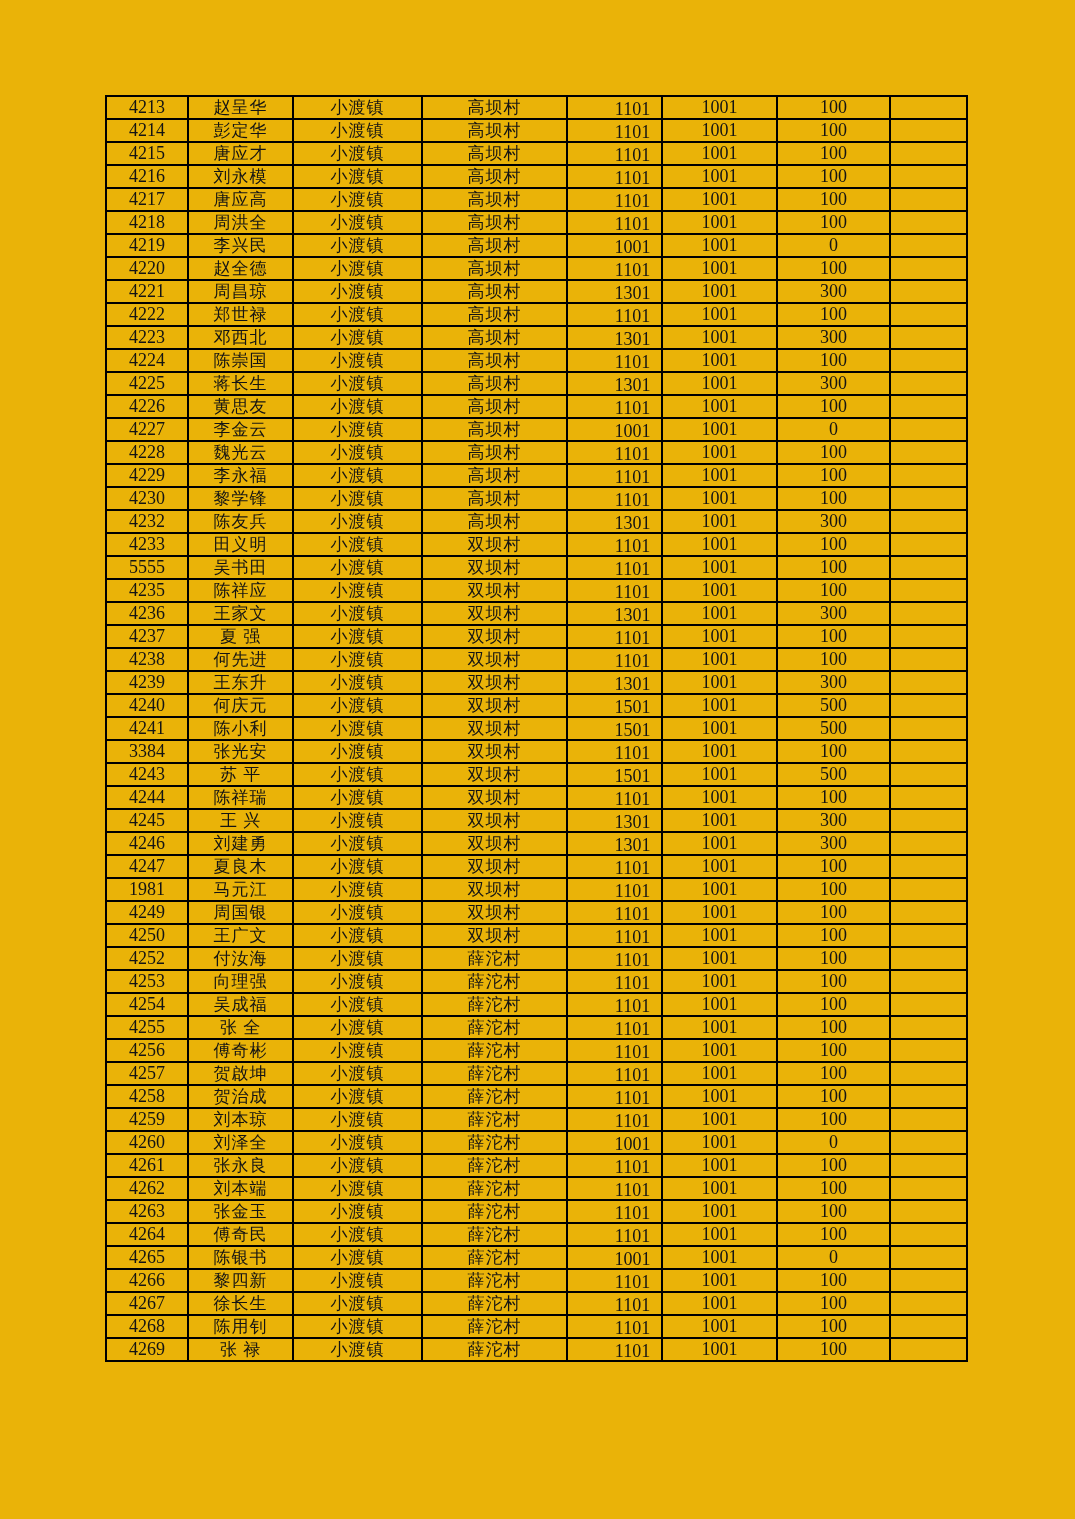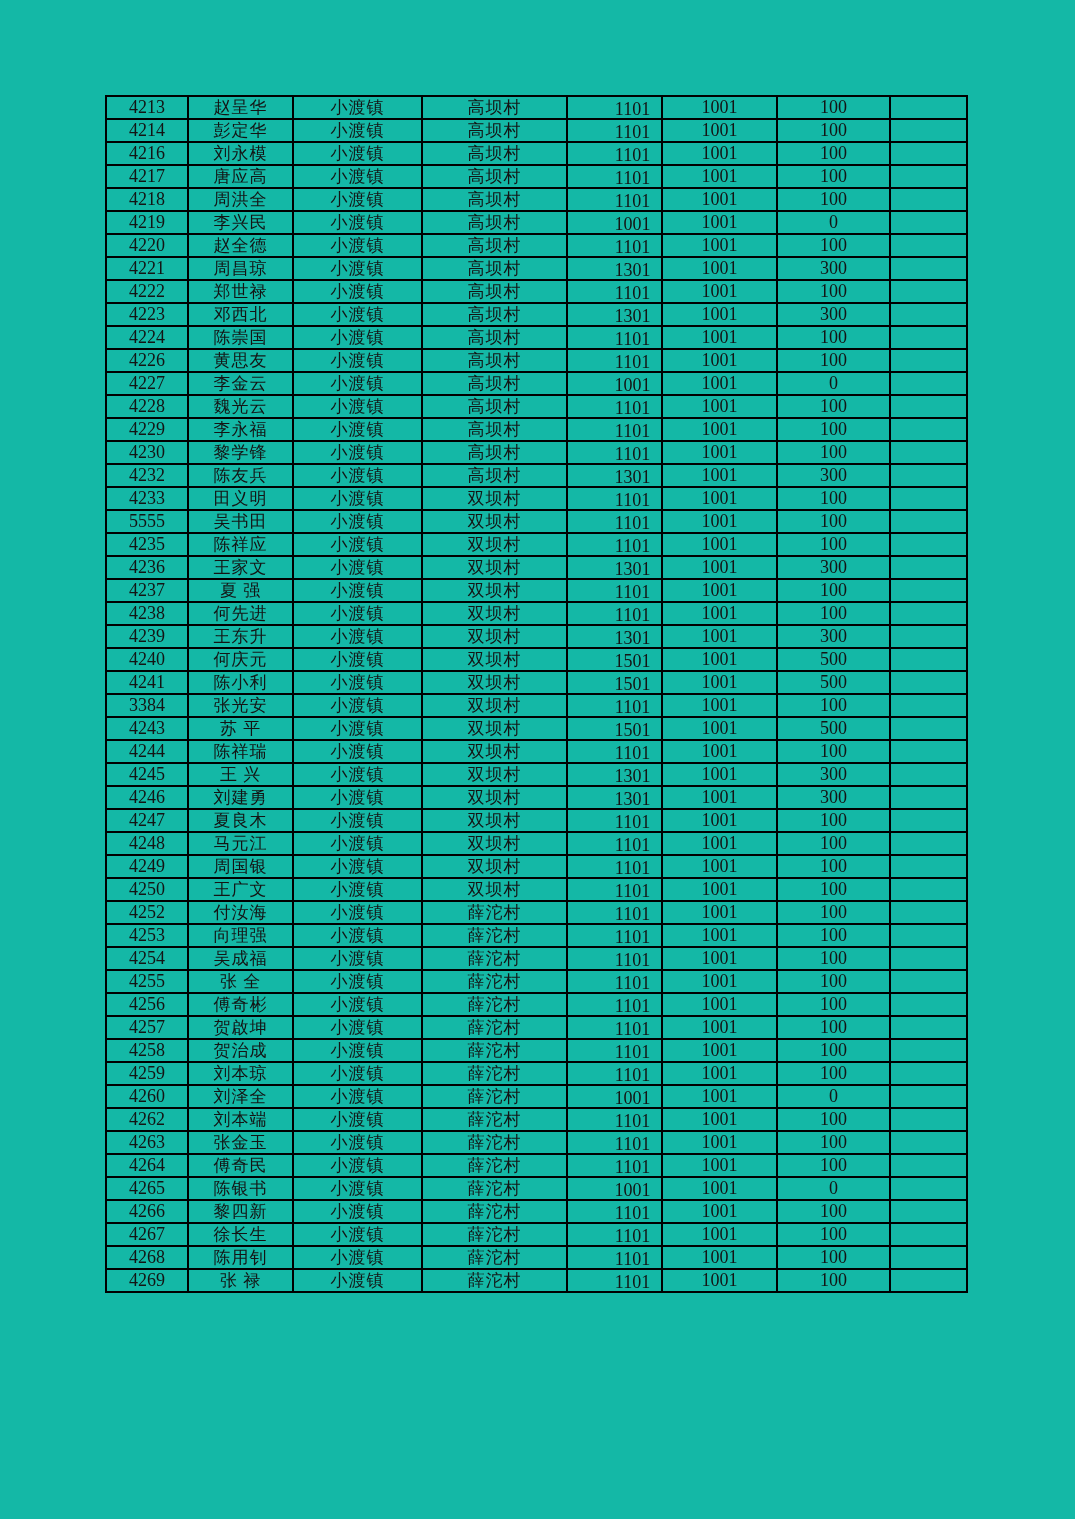--- a/index.html
+++ b/index.html
@@ -7,7 +7,7 @@
     position: relative;
     width: 1075px;
     height: 1519px;
-    background: #14b8a6;
+    background: #eab308;
     overflow: hidden;
   }
   table.roster {

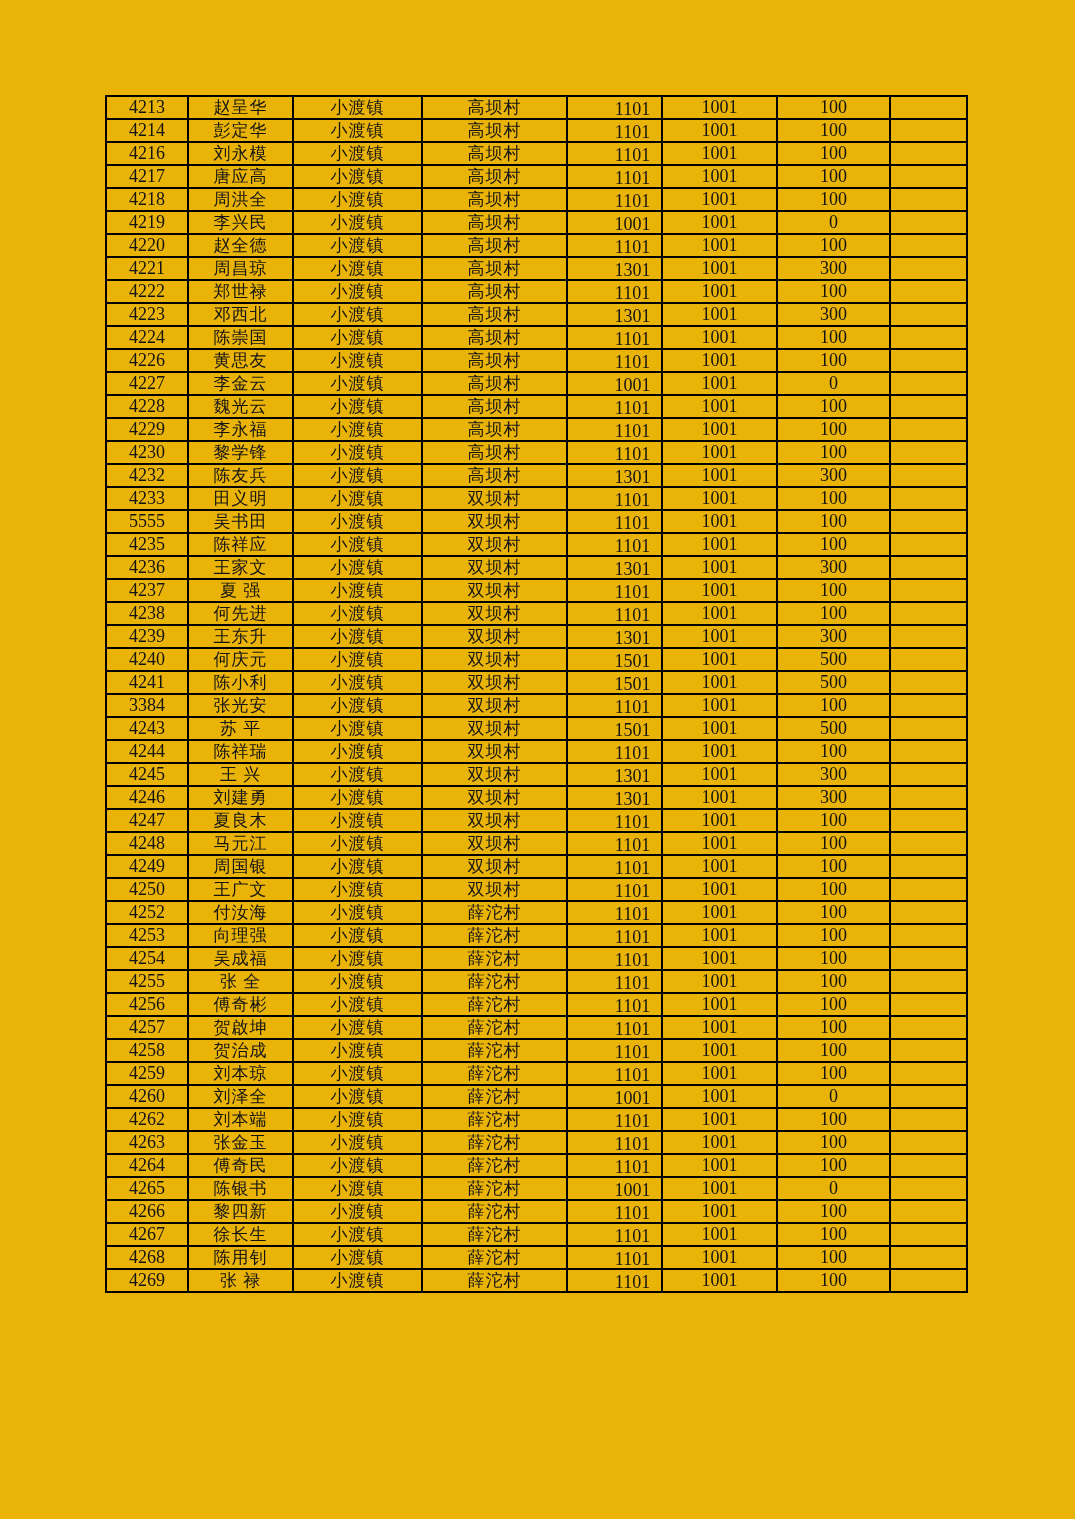--- a/index.html
+++ b/index.html
@@ -78,6 +78,16 @@
           <td class="num"></td>
         </tr>
         <tr>
+          <td class="num">4215</td>
+          <td class="zh">唐应才</td>
+          <td class="zh">小渡镇</td>
+          <td class="zh">高坝村</td>
+          <td class="num low">1101</td>
+          <td class="num">1001</td>
+          <td class="num">100</td>
+          <td class="num"></td>
+        </tr>
+        <tr>
           <td class="num">4216</td>
           <td class="zh">刘永模</td>
           <td class="zh">小渡镇</td>

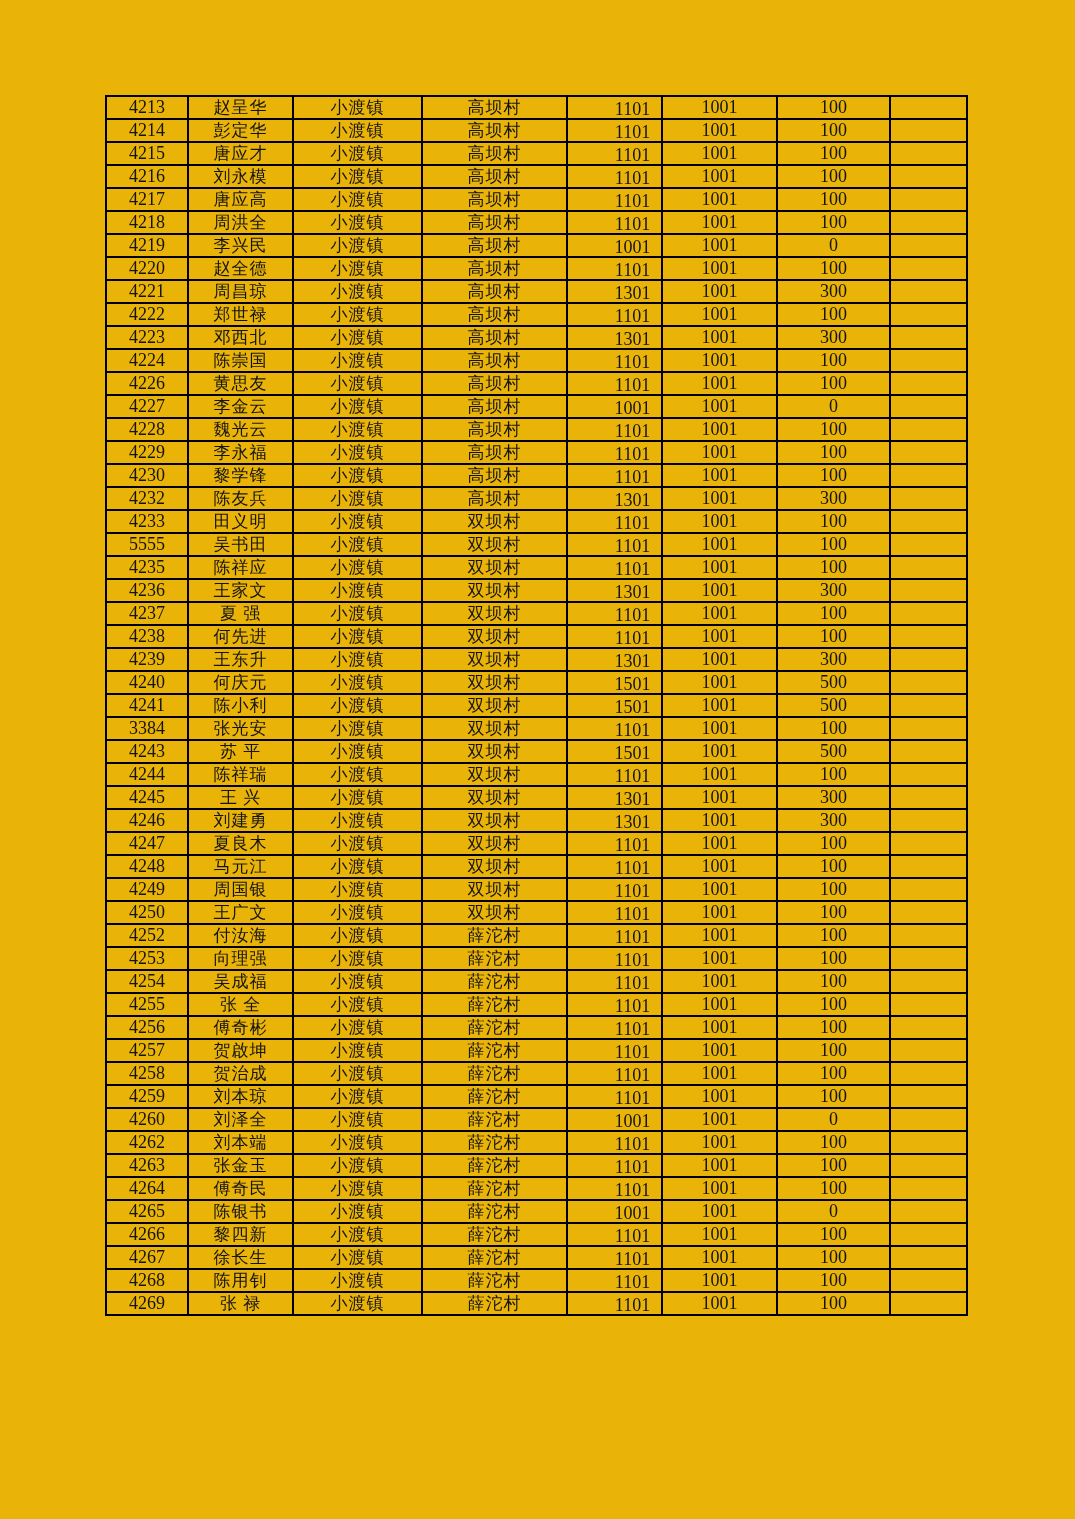--- a/index.html
+++ b/index.html
@@ -178,6 +178,16 @@
           <td class="num"></td>
         </tr>
         <tr>
+          <td class="num">4225</td>
+          <td class="zh">蒋长生</td>
+          <td class="zh">小渡镇</td>
+          <td class="zh">高坝村</td>
+          <td class="num low">1301</td>
+          <td class="num">1001</td>
+          <td class="num">300</td>
+          <td class="num"></td>
+        </tr>
+        <tr>
           <td class="num">4226</td>
           <td class="zh">黄思友</td>
           <td class="zh">小渡镇</td>

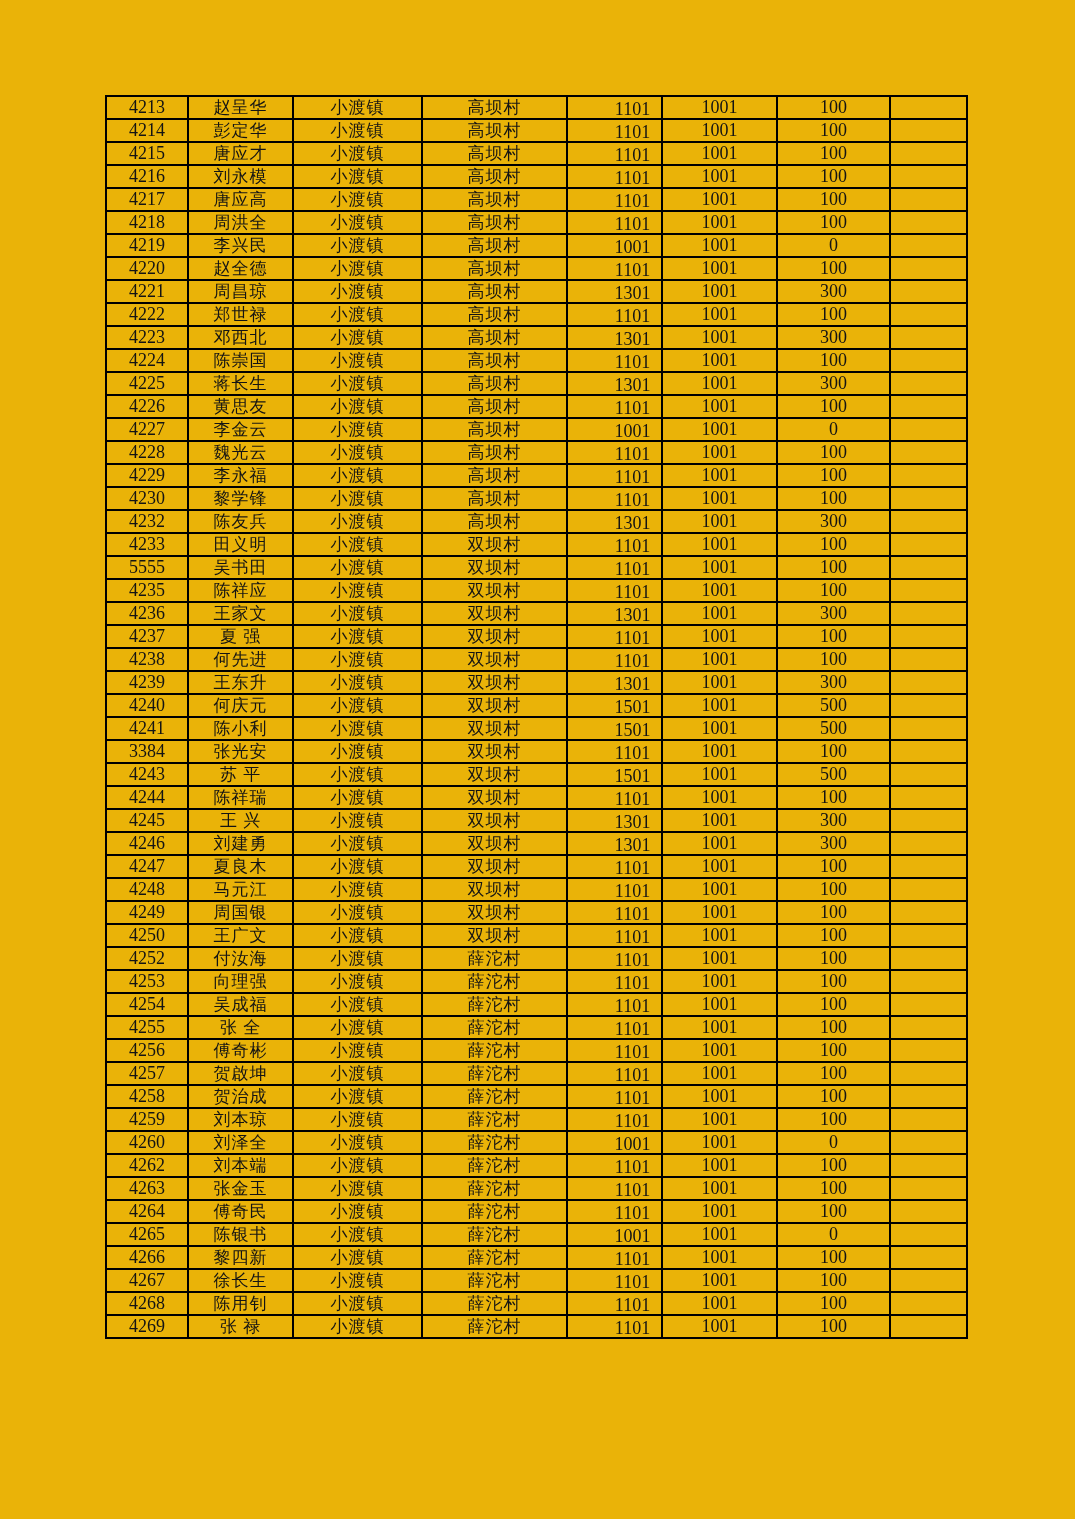--- a/index.html
+++ b/index.html
@@ -398,7 +398,7 @@
           <td class="num"></td>
         </tr>
         <tr>
-          <td class="num">4248</td>
+          <td class="num">1981</td>
           <td class="zh">马元江</td>
           <td class="zh">小渡镇</td>
           <td class="zh">双坝村</td>

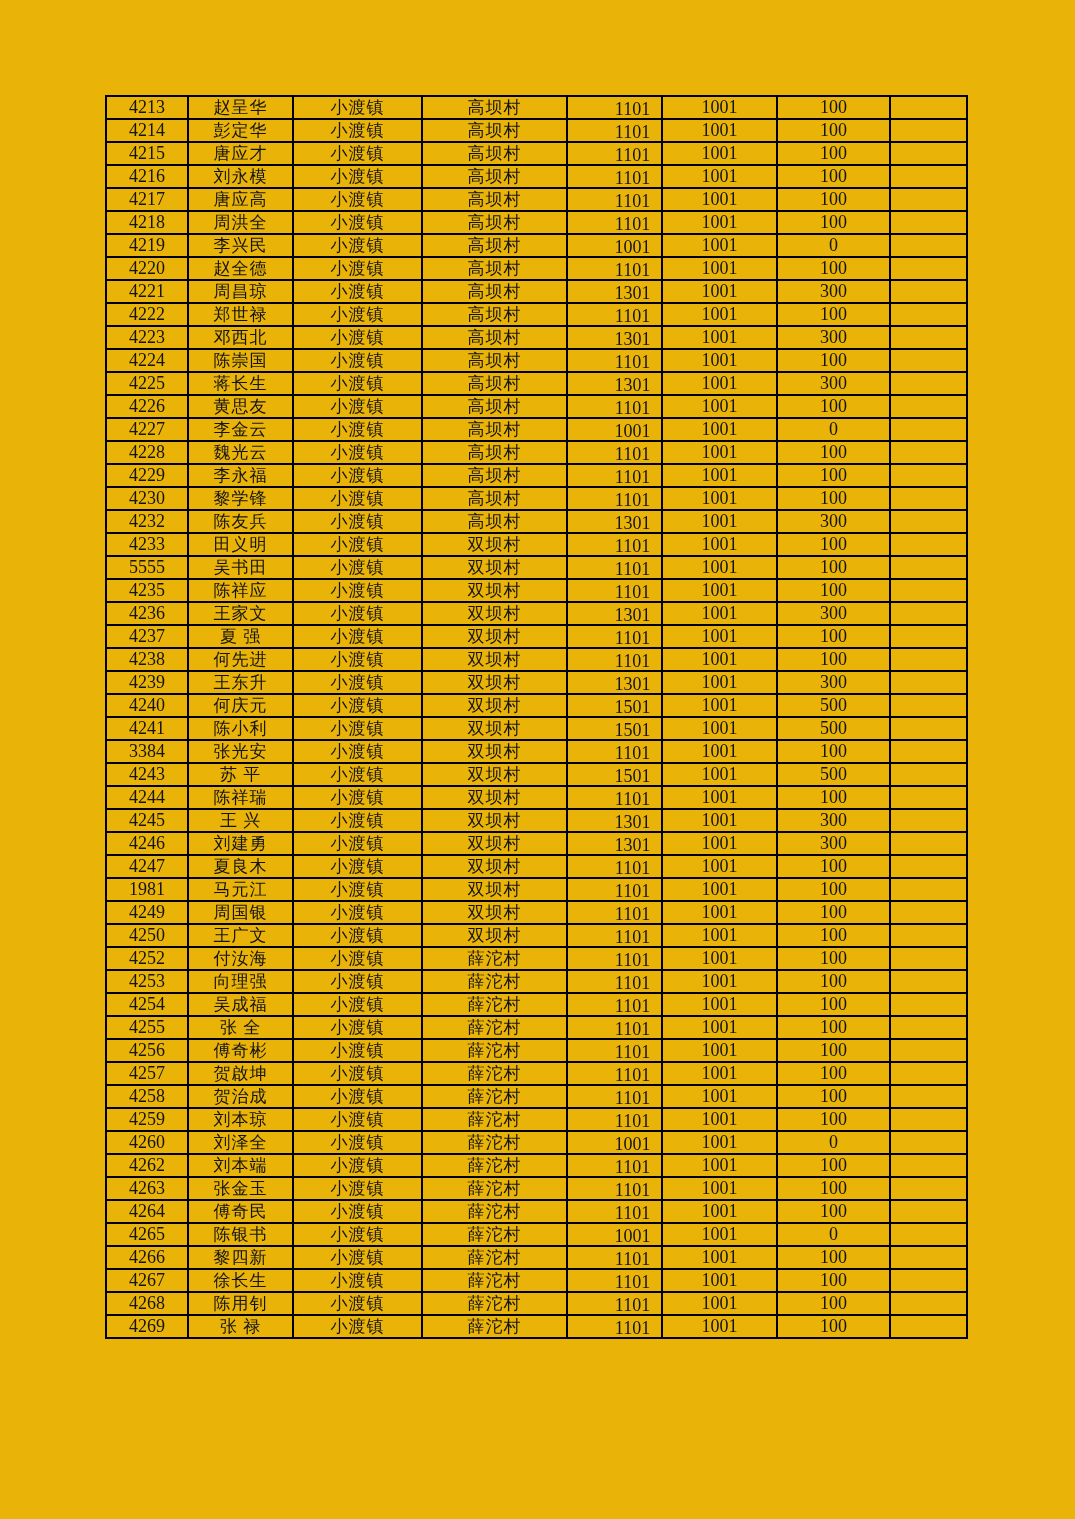--- a/index.html
+++ b/index.html
@@ -518,6 +518,16 @@
           <td class="num"></td>
         </tr>
         <tr>
+          <td class="num">4261</td>
+          <td class="zh">张永良</td>
+          <td class="zh">小渡镇</td>
+          <td class="zh">薛沱村</td>
+          <td class="num low">1101</td>
+          <td class="num">1001</td>
+          <td class="num">100</td>
+          <td class="num"></td>
+        </tr>
+        <tr>
           <td class="num">4262</td>
           <td class="zh">刘本端</td>
           <td class="zh">小渡镇</td>

